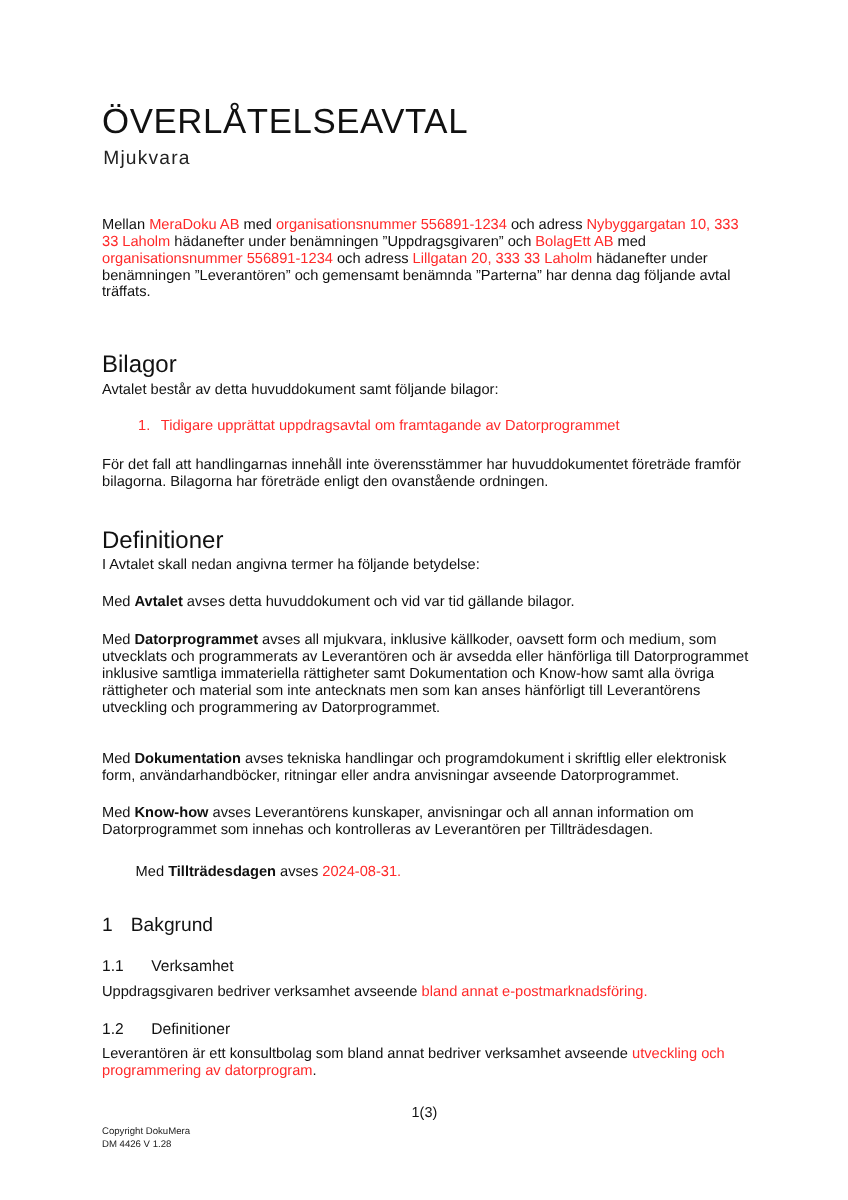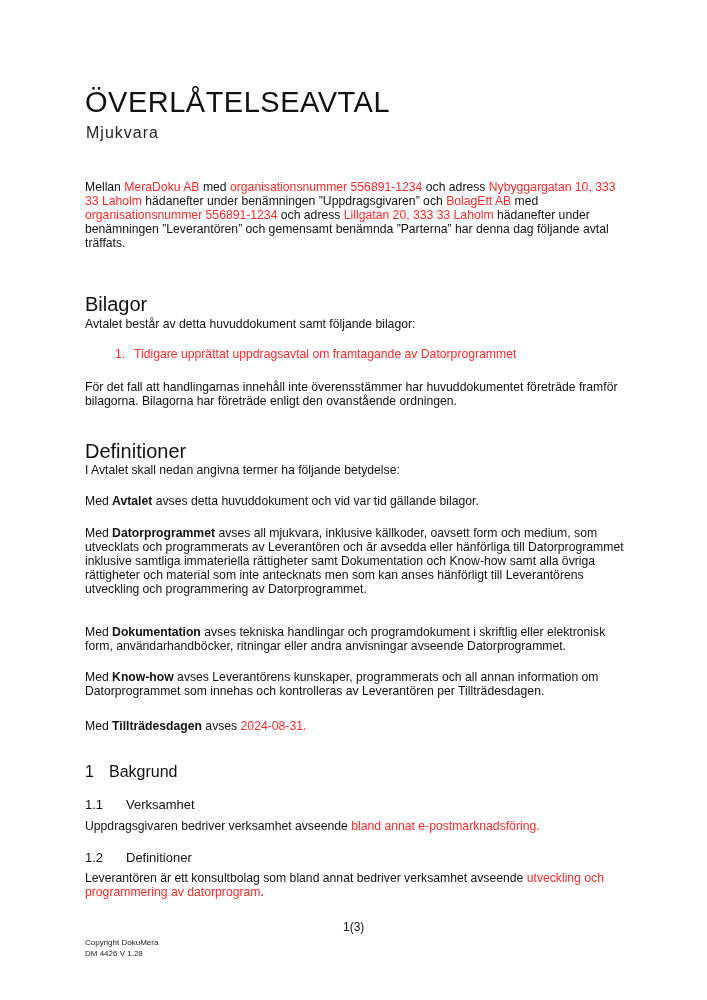--- a/index.html
+++ b/index.html
@@ -43,7 +43,7 @@
 
 <p class="abs" style="top:625px;"><span>Med </span><b>Dokumentation</b><span> avses tekniska handlingar och programdokument i skriftlig eller elektronisk form, användarhandböcker, ritningar eller andra anvisningar avseende Datorprogrammet.</span></p>
 
-<p class="abs" style="top:670px;"><span>Med </span><b>Know-how</b><span> avses Leverantörens kunskaper, programmerats och all annan information om Datorprogrammet som innehas och kontrolleras av Leverantören per Tillträdesdagen.</span></p>
+<p class="abs" style="top:670px;"><span>Med </span><b>Know-how</b><span> avses Leverantörens kunskaper, anvisningar och all annan information om Datorprogrammet som innehas och kontrolleras av Leverantören per Tillträdesdagen.</span></p>
 
 <p class="abs" style="top:719px;"><span>Med </span><b>Tillträdesdagen</b><span> avses </span><span class="red">2024-08-31.</span></p>
 

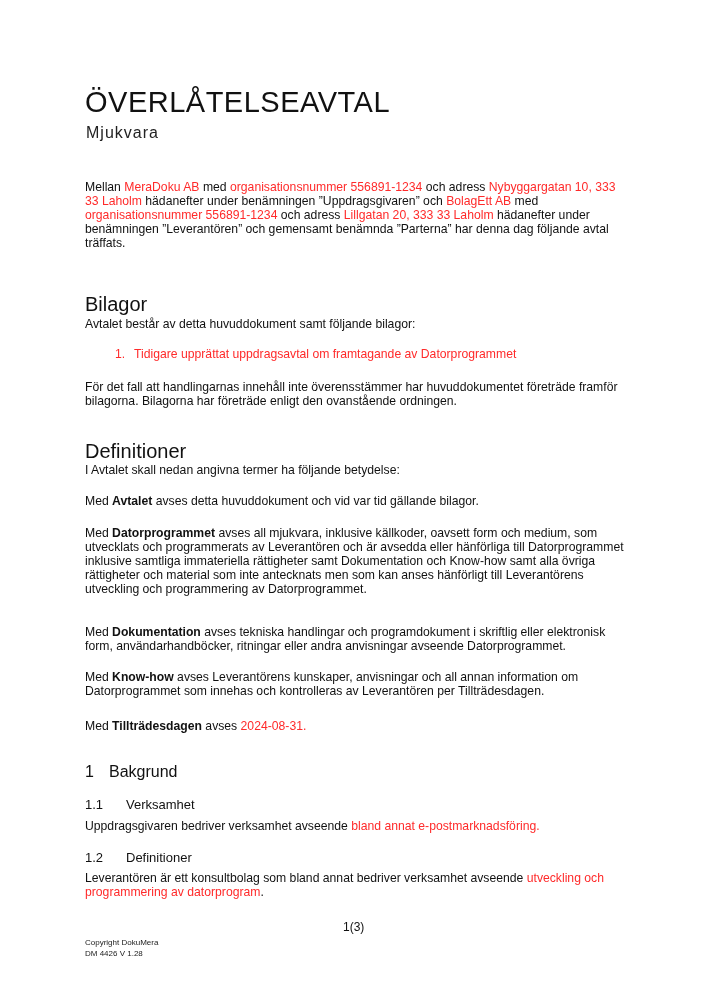--- a/index.html
+++ b/index.html
@@ -45,7 +45,7 @@
 
 <p class="abs" style="top:670px;"><span>Med </span><b>Know-how</b><span> avses Leverantörens kunskaper, anvisningar och all annan information om Datorprogrammet som innehas och kontrolleras av Leverantören per Tillträdesdagen.</span></p>
 
-<p class="abs" style="top:719px;"><span>Med </span><b>Tillträdesdagen</b><span> avses </span><span class="red">2024-08-31.</span></p>
+<p class="abs" style="top:719px;margin-left:28px;"><span>Med </span><b>Tillträdesdagen</b><span> avses </span><span class="red">2024-08-31.</span></p>
 
 <h2 class="num abs" style="top:763px;"><span class="numlbl">1</span><span>Bakgrund</span></h2>
 

